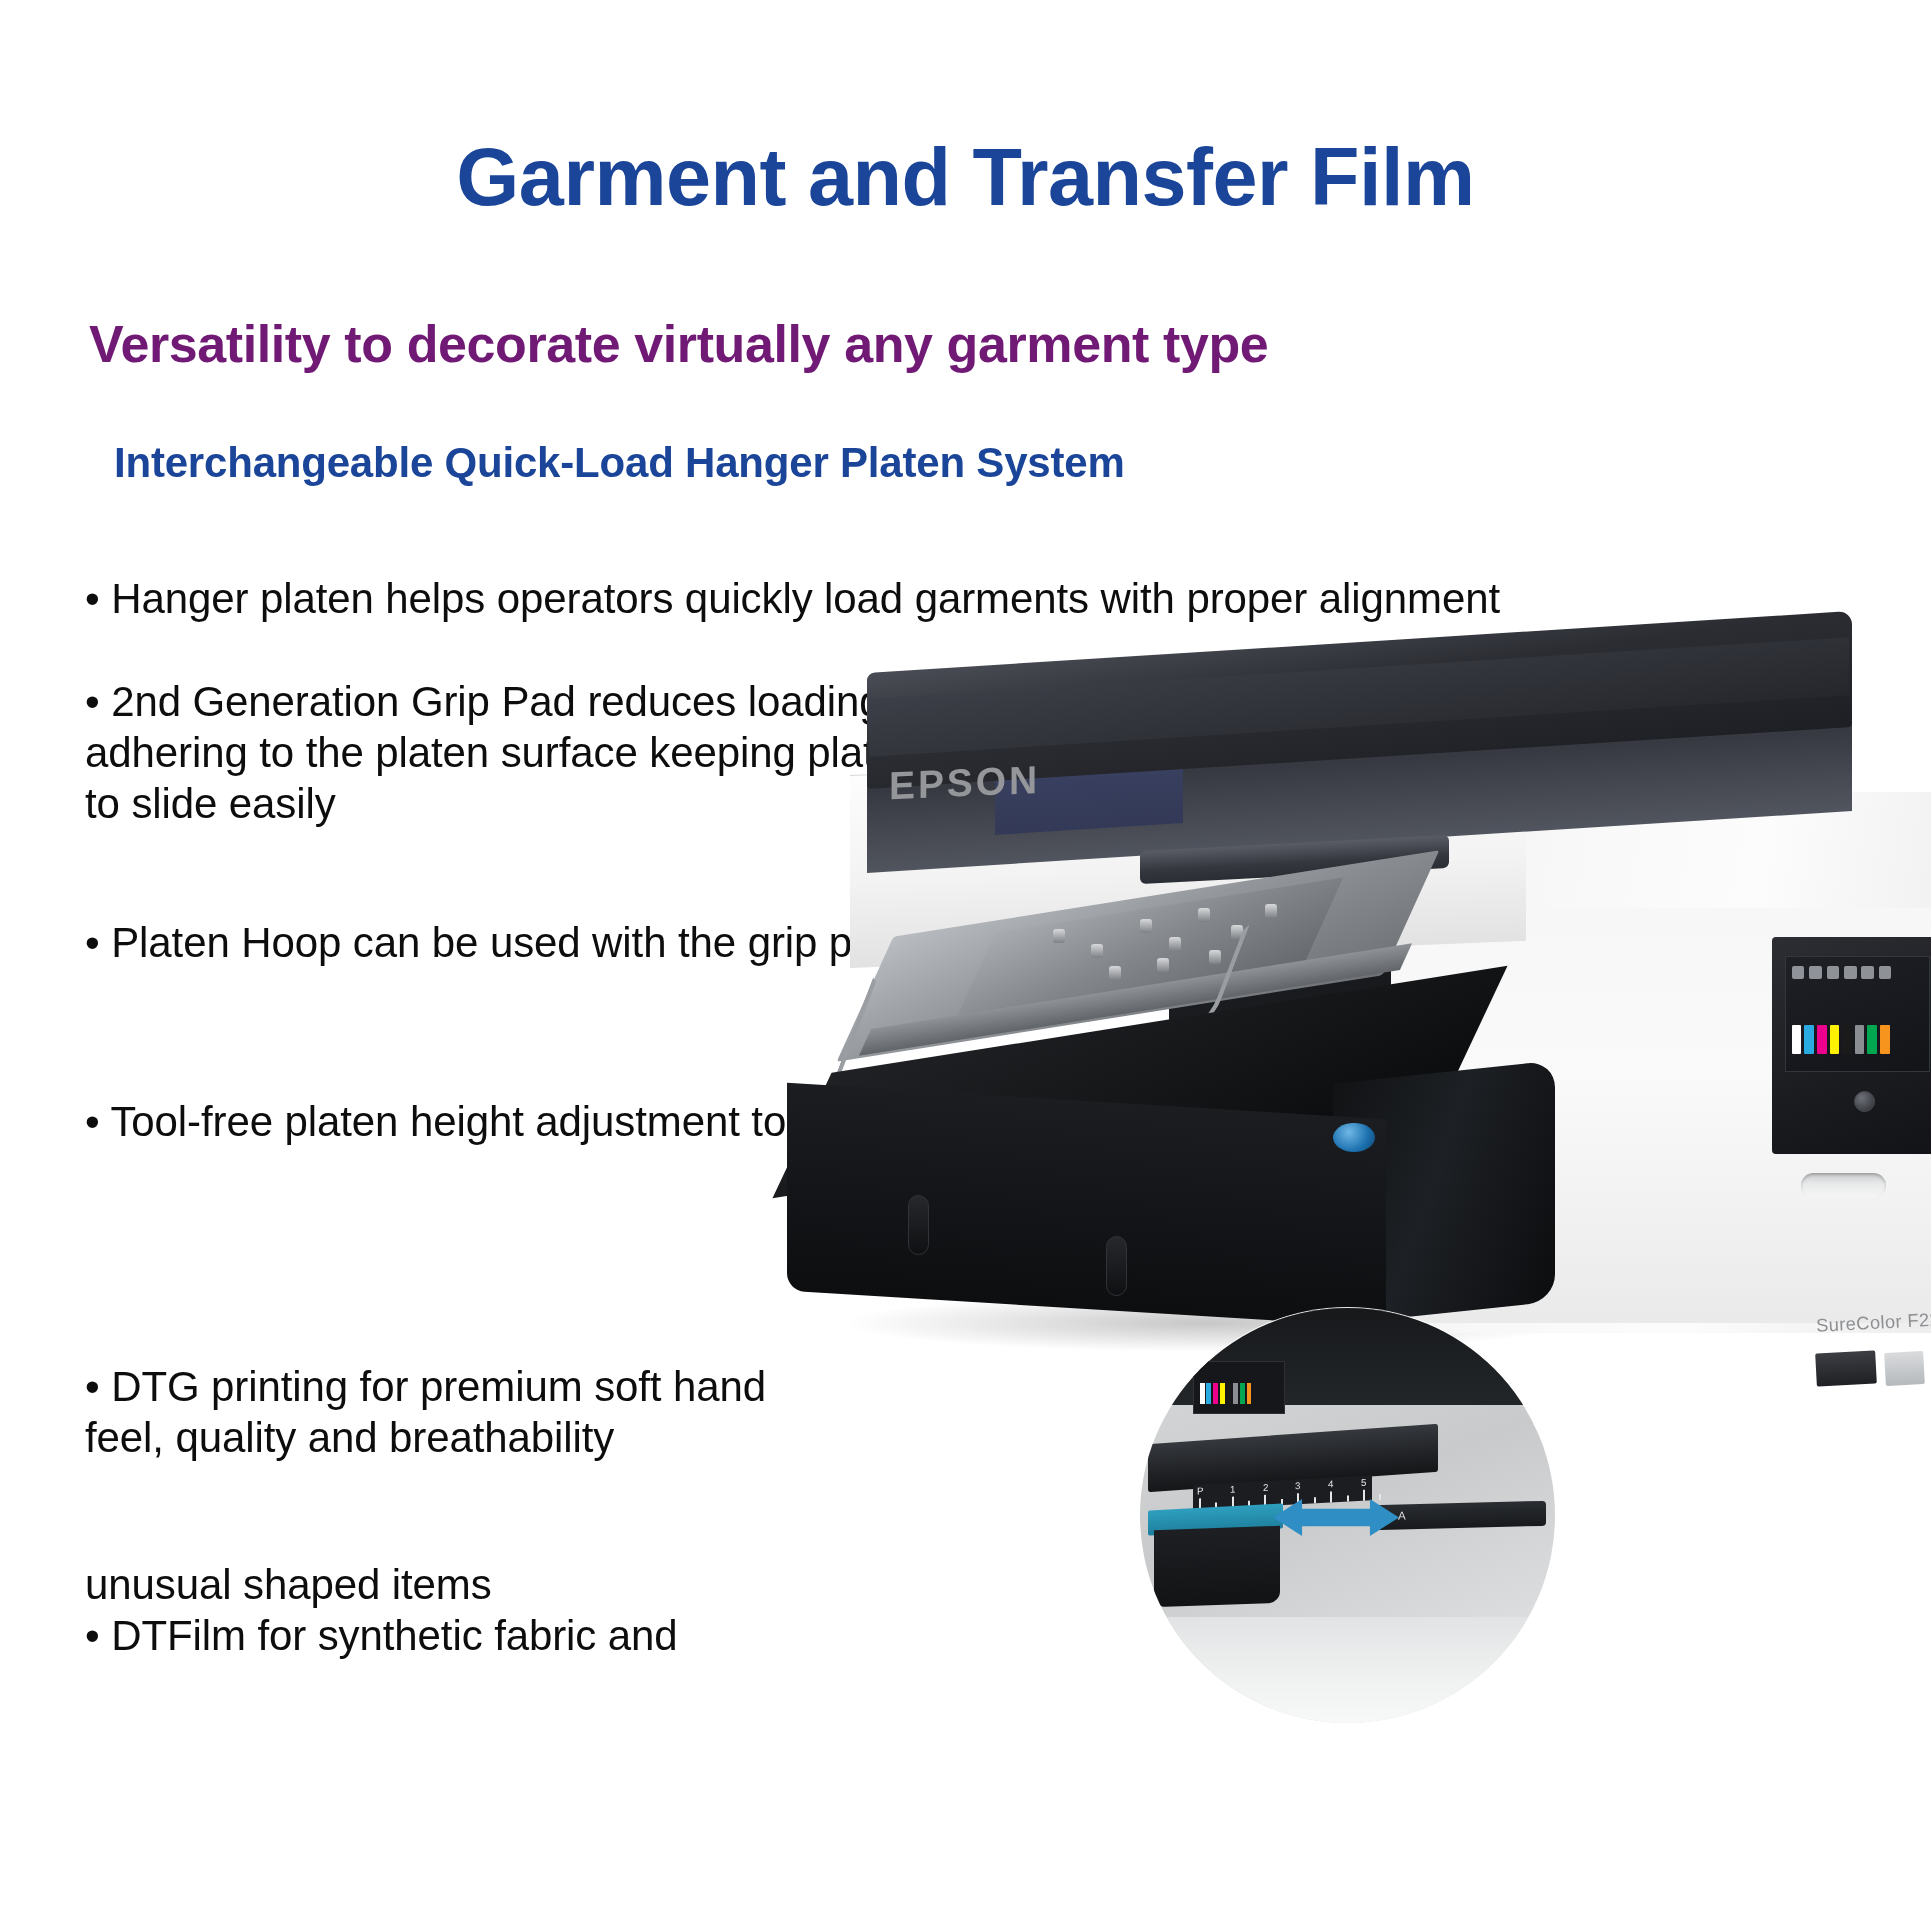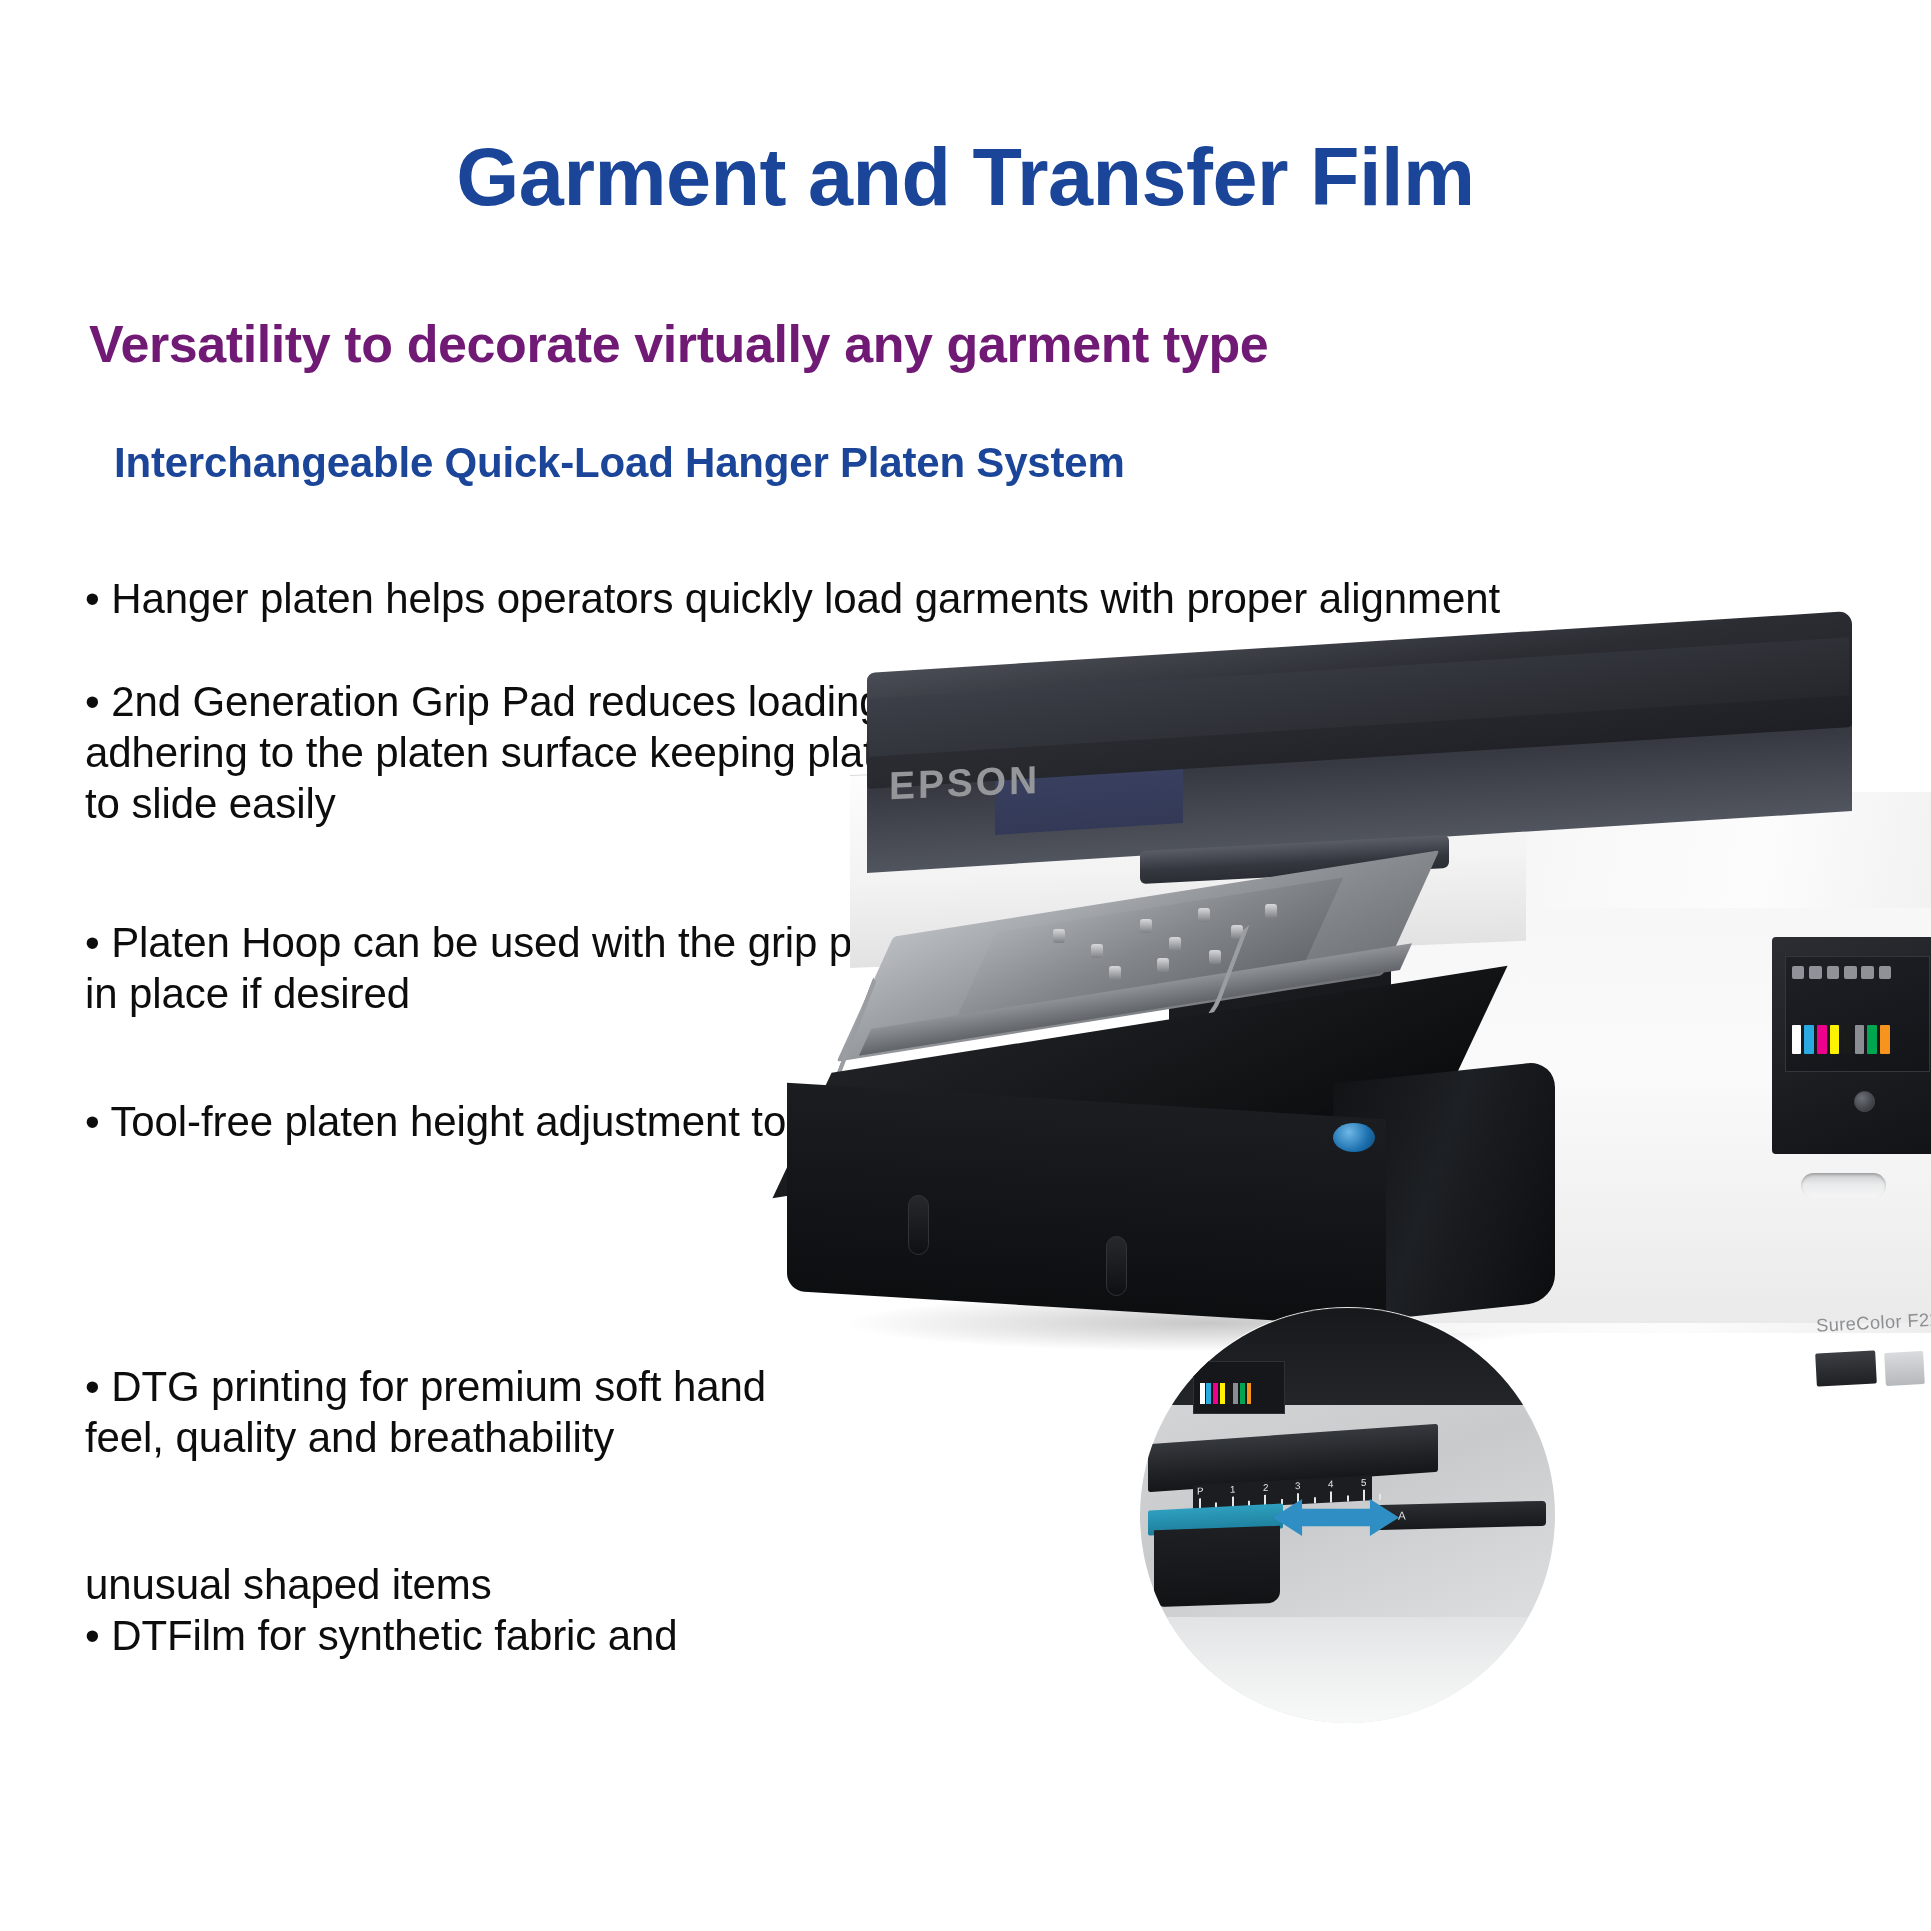--- a/index.html
+++ b/index.html
@@ -391,7 +391,6 @@
 
   <div class="bullet" id="b3">
     <span class="ln">• Platen Hoop can be used with the grip pad</span>
-    <span class="ln">in place if desired</span>
   </div>
 
   <div class="bullet" id="b4">

